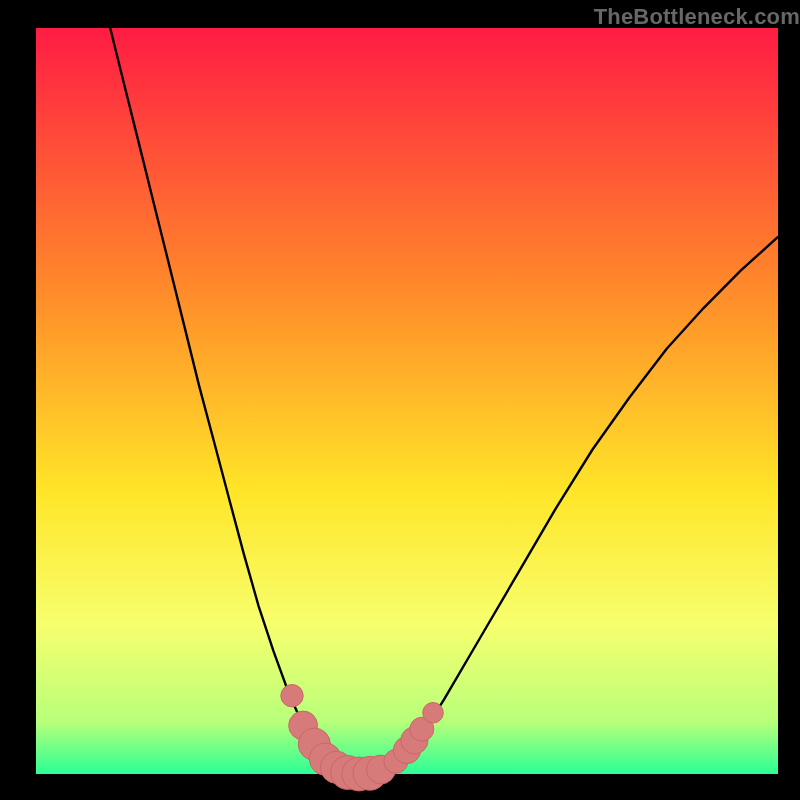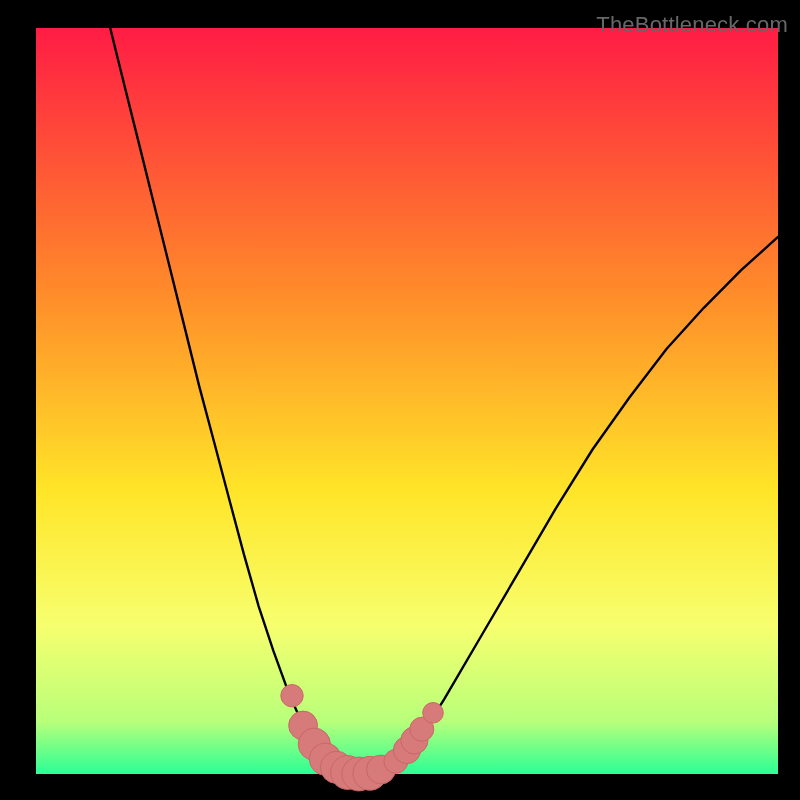--- a/index.html
+++ b/index.html
@@ -19,13 +19,12 @@
   .watermark {
     position: absolute;
     top: 4px;
-    right: 12px;
+    right: 0;
     font-size: 22px;
-    font-weight: 400;
+    font-weight: 700;
     color: #676767;
     letter-spacing: 0.2px;
     z-index: 10;
-    margin-top: 8px;
   }
   svg {
     position: absolute;

